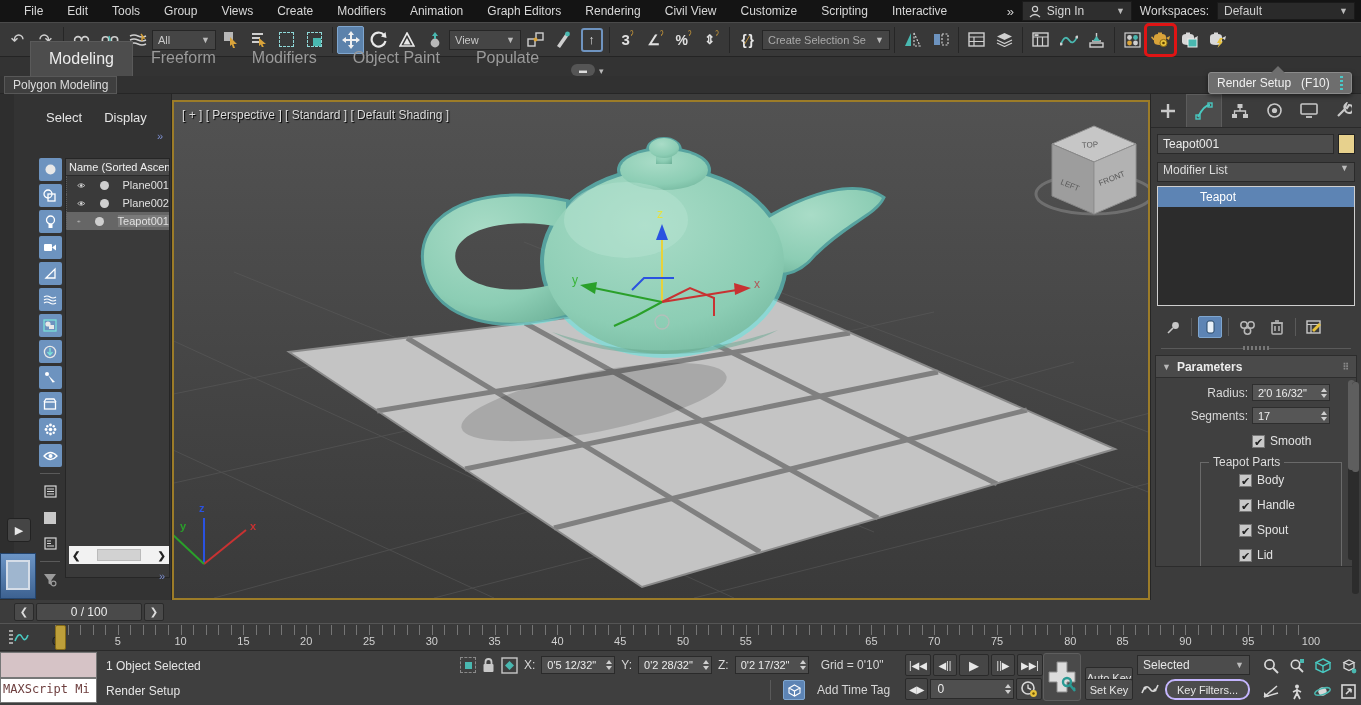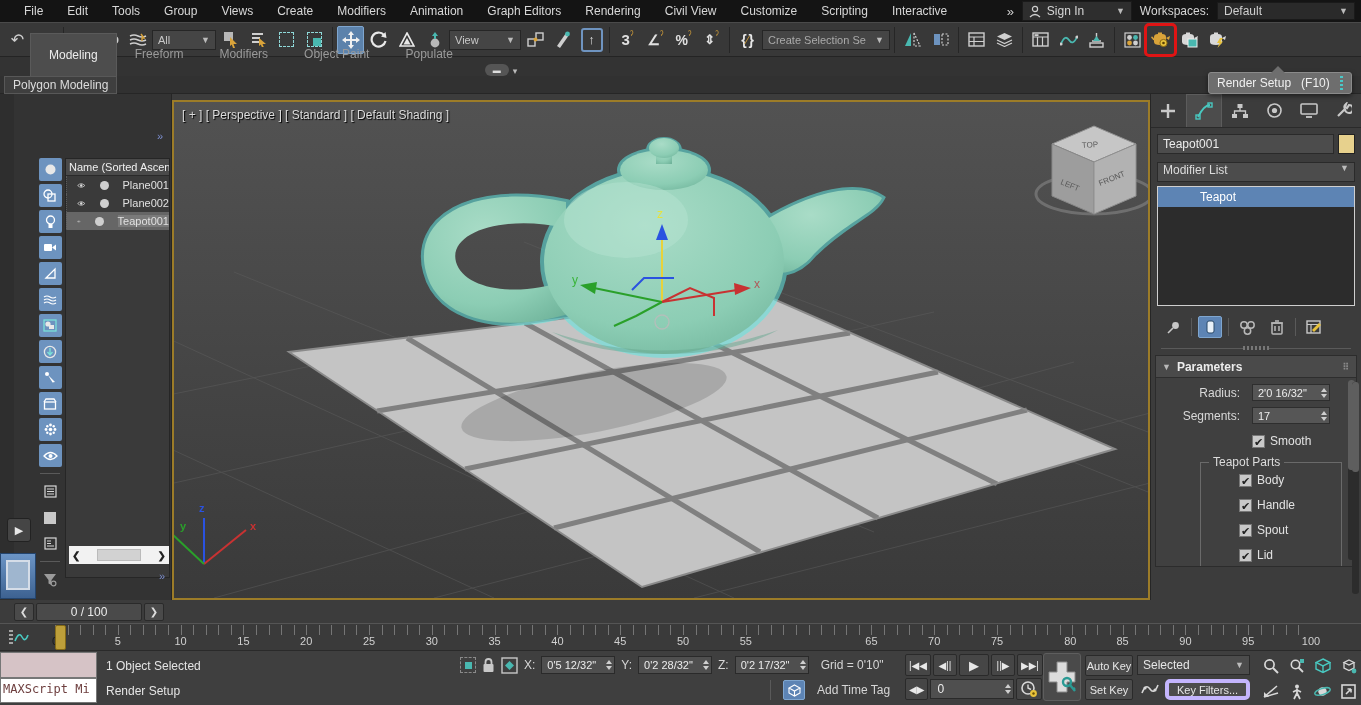--- a/index.html
+++ b/index.html
@@ -27,7 +27,7 @@
   .upbox{width:22px;height:24px;border:2px solid #6f94c0;border-radius:3px;display:flex;align-items:center;justify-content:center;color:#e0e0e0;font-size:13px}
   
   .ribbon{position:absolute;left:0;top:57px;width:1361px;height:19px;background:#333;display:flex;align-items:flex-end}
-  .rtab{padding:14px 18px;color:#9a9a9a;font-size:12px}
+  .rtab{padding:8px 18px;color:#9a9a9a;font-size:16px}
   .rtab.active{background:#4d4d4d;color:#ececec;border:1px solid #5a5a5a;border-bottom:none}
   .ribbon2{position:absolute;left:0;top:76px;width:1361px;height:18px;background:#313131;border-bottom:1px solid #262626;display:flex;align-items:center}
   .subtab{margin-left:4px;background:#3f3f3f;border:1px solid #585858;color:#dcdcdc;padding:1px 8px;font-size:12px}

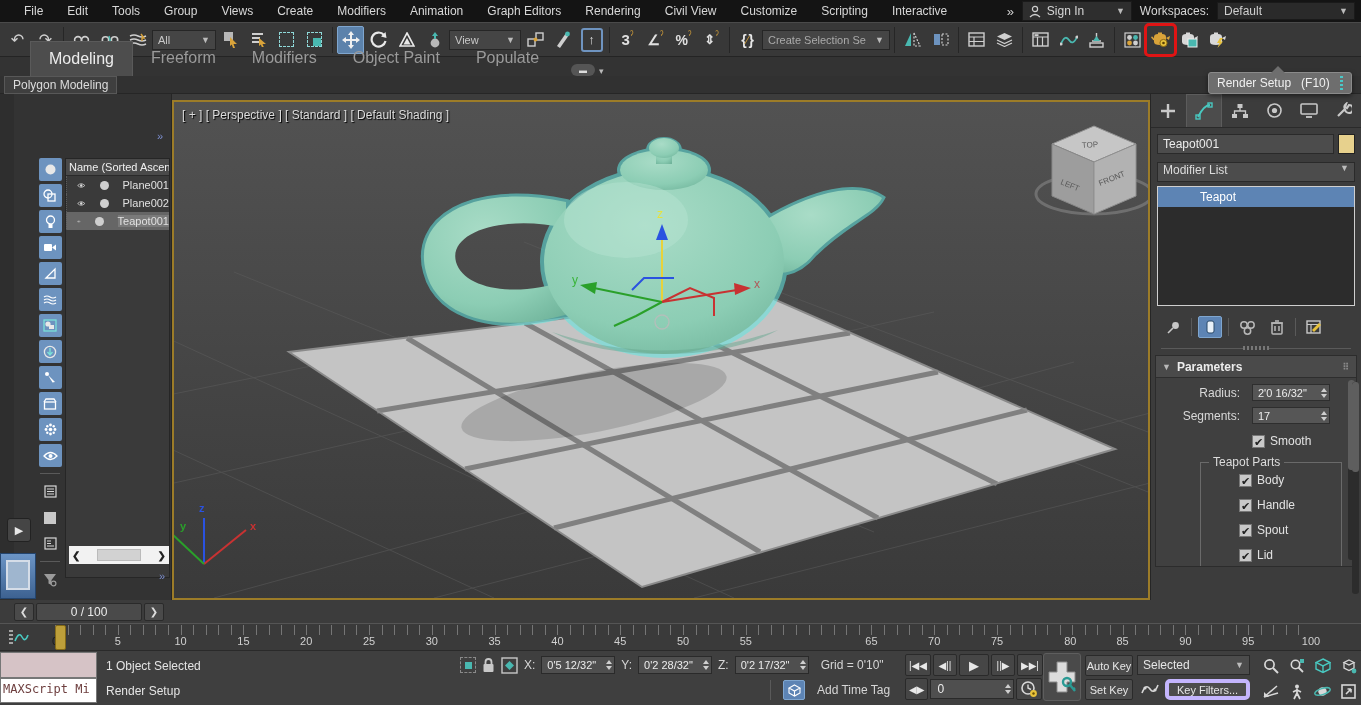--- a/index.html
+++ b/index.html
@@ -392,6 +392,10 @@
   </div>
 
 <div class="explorer">
+  <div class="exp-tabs">
+    <span>Select</span>
+    <span>Display</span>
+  </div>
   <span class="exp-chev">»</span>
 
   <div class="icol">

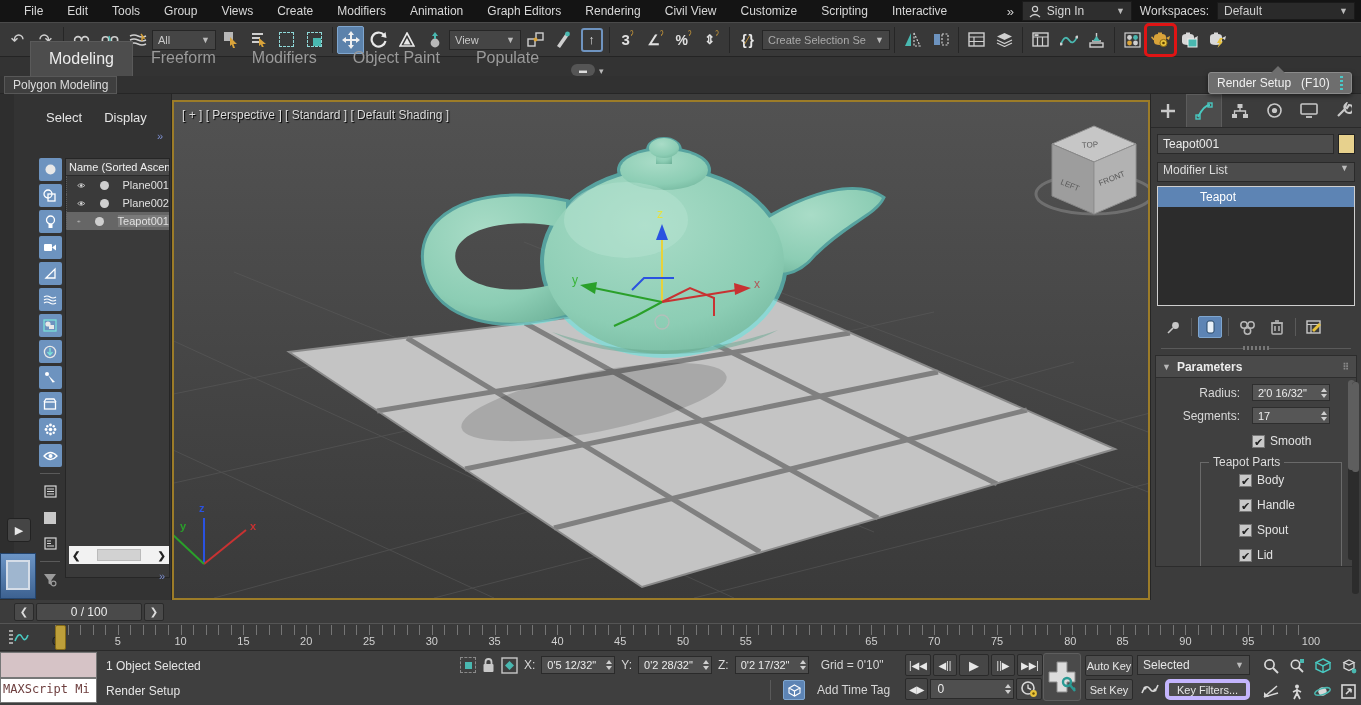--- a/index.html
+++ b/index.html
@@ -80,7 +80,7 @@
   .rollout{margin:6px 4px 0 4px;border:1px solid #2c2c2c;background:#404040;height:212px;overflow:hidden;position:relative}
   .rollhead{height:22px;background:#4a4a4a;display:flex;align-items:center;padding:0 6px;gap:6px;font-weight:bold;color:#ececec;border-bottom:1px solid #2e2e2e}
   .grip{margin-left:auto;color:#8a8a8a;font-size:9px;letter-spacing:1px}
-  .prow{display:flex;align-items:center;justify-content:flex-end;gap:12px;margin:6px 26px 0 0;color:#d8d8d8}
+  .prow{display:flex;align-items:center;justify-content:flex-end;gap:4px;margin:6px 26px 0 0;color:#d8d8d8}
   .pfield{width:78px;height:17px;background:#565656;border:1px solid #2e2e2e;display:flex;align-items:center;justify-content:space-between;padding:0 2px 0 5px;color:#ececec;font-size:11px}
   .spinner{display:flex;flex-direction:column;gap:2px}
   .spinner b{width:0;height:0;border-left:3px solid transparent;border-right:3px solid transparent}

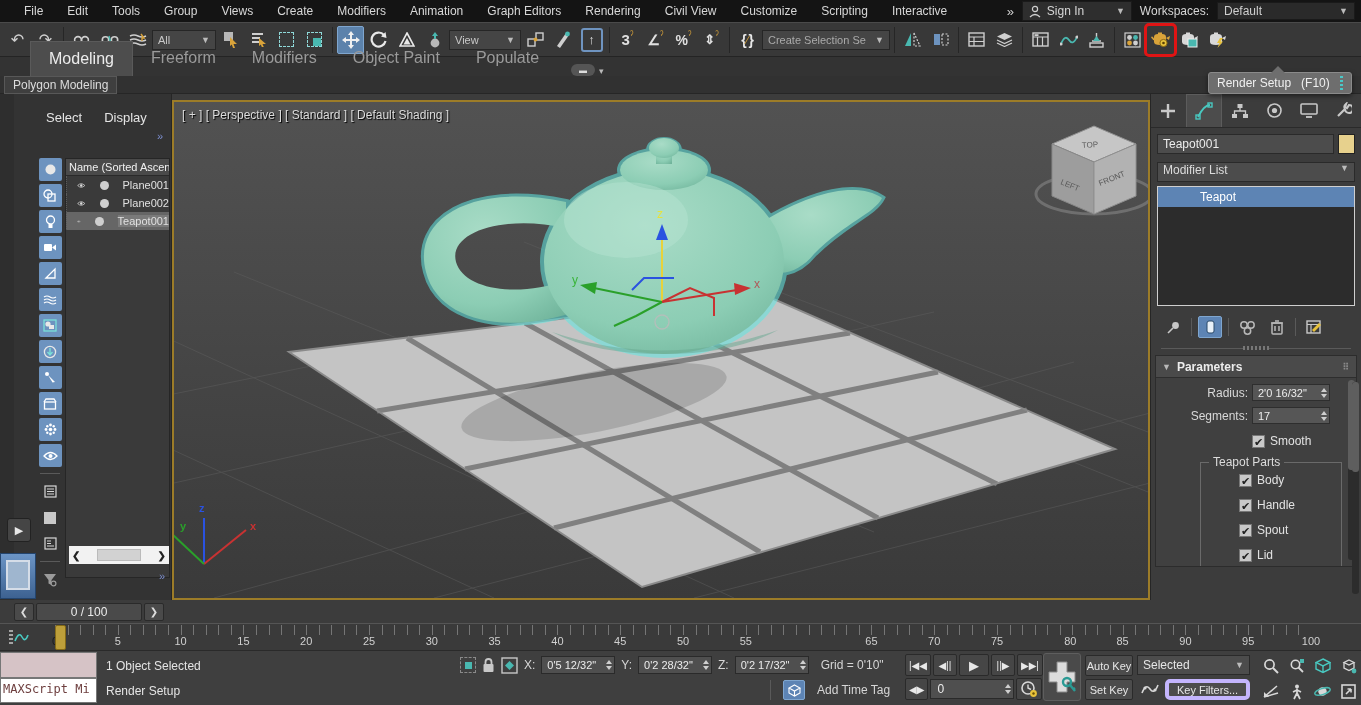--- a/index.html
+++ b/index.html
@@ -921,7 +921,7 @@
       </svg>
     </div>
 
-  <div class="akbtn" style="left:1085px;top:4px">Auto Key</div>
+  <div class="akbtn" style="left:1085px;top:16px">Auto Key</div>
   <div class="akbtn" style="left:1085px;top:28px">Set Key</div>
   <div class="seldrop">
       <span>Selected</span>

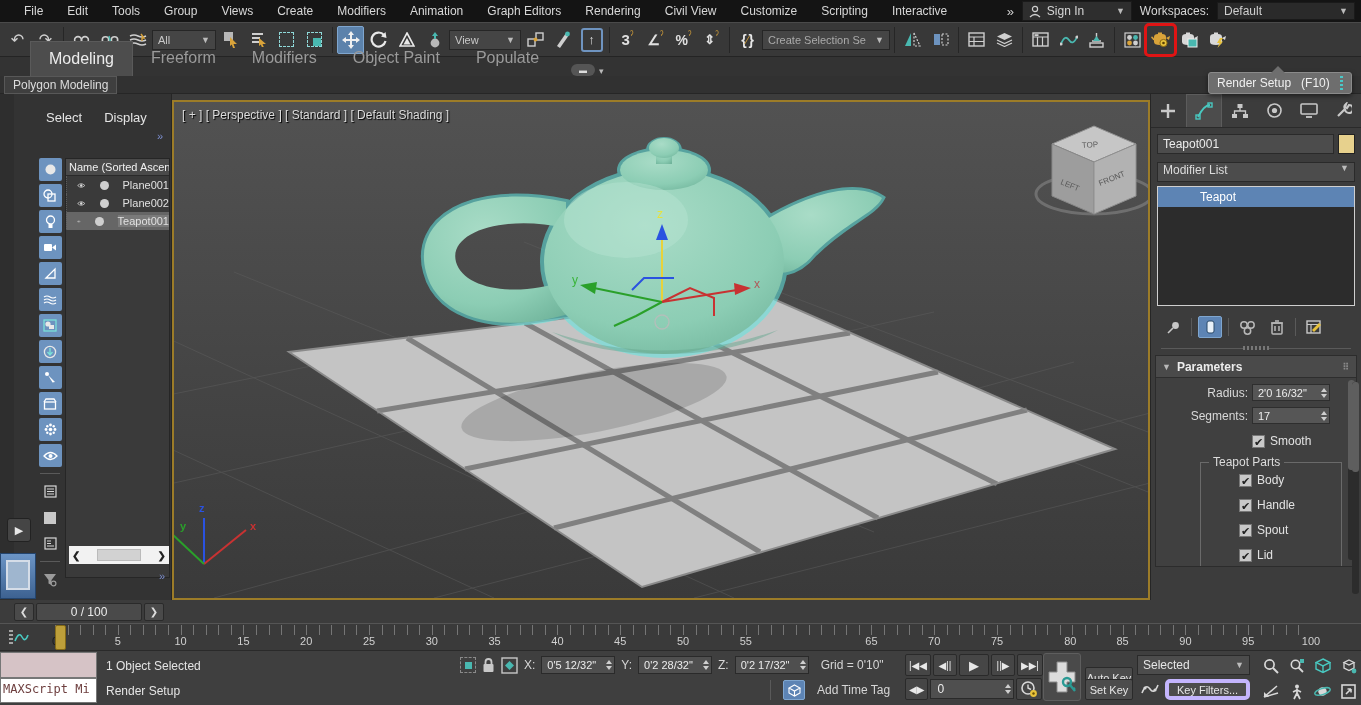--- a/index.html
+++ b/index.html
@@ -121,7 +121,7 @@
   .bigkey{position:absolute;left:1043px;top:2px;width:38px;height:48px;background:#4a4a4a;border:1px solid #5e5e5e;border-radius:3px;display:flex;align-items:center;justify-content:center}
   .akbtn{position:absolute;width:48px;height:21px;background:#4c4c4c;border:1px solid #2a2a2a;border-radius:2px;display:flex;align-items:center;justify-content:center;color:#e6e6e6;font-size:11px}
   .seldrop{position:absolute;left:1137px;top:4px;width:113px;height:20px;background:#4c4c4c;border:1px solid #2a2a2a;display:flex;align-items:center;justify-content:space-between;padding:0 5px;color:#e6e6e6}
-  .kfbtn{position:absolute;left:1165px;top:28px;width:85px;height:21px;background:#4c4c4c;border:4px solid #c4b5fd;border-radius:5px;display:flex;align-items:center;justify-content:center;color:#e6e6e6;font-size:11px}
+  .kfbtn{position:absolute;left:1165px;top:28px;width:85px;height:21px;background:#4c4c4c;border:2px solid #c4b5fd;border-radius:10px;display:flex;align-items:center;justify-content:center;color:#e6e6e6;font-size:11px}
   .navgrid{position:absolute;left:1258px;top:2px;display:grid;grid-template-columns:repeat(4,25px);grid-auto-rows:25px;gap:1px}
   .nbtn{display:flex;align-items:center;justify-content:center;color:#e0e0e0}
 </style>

